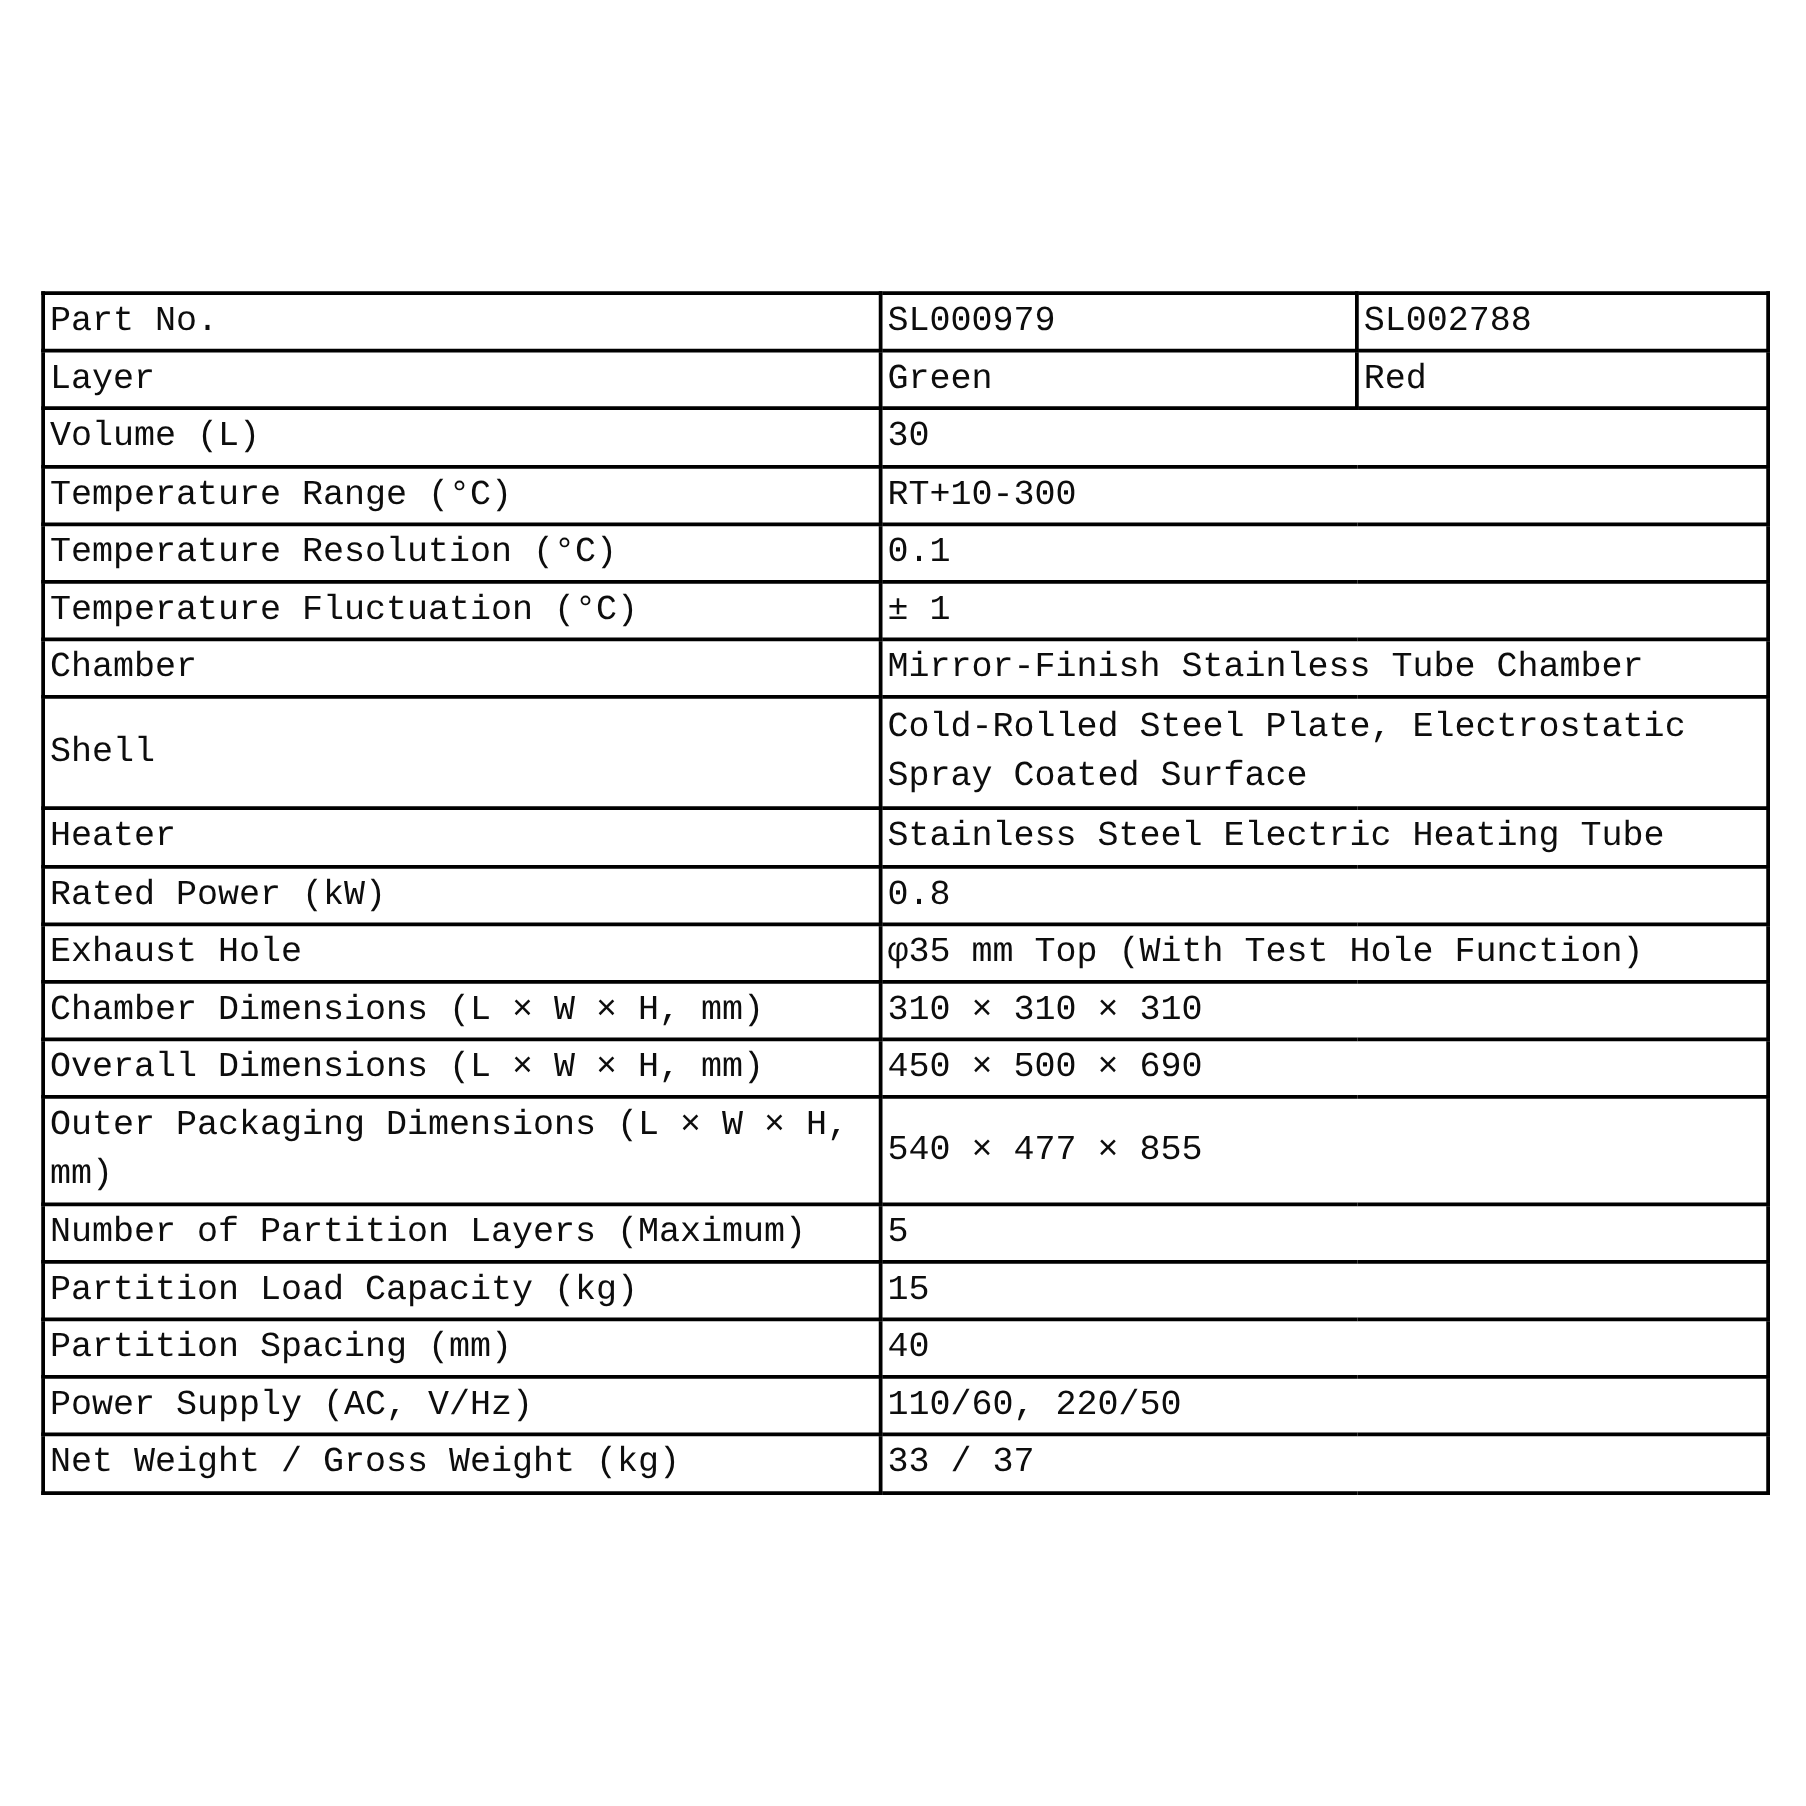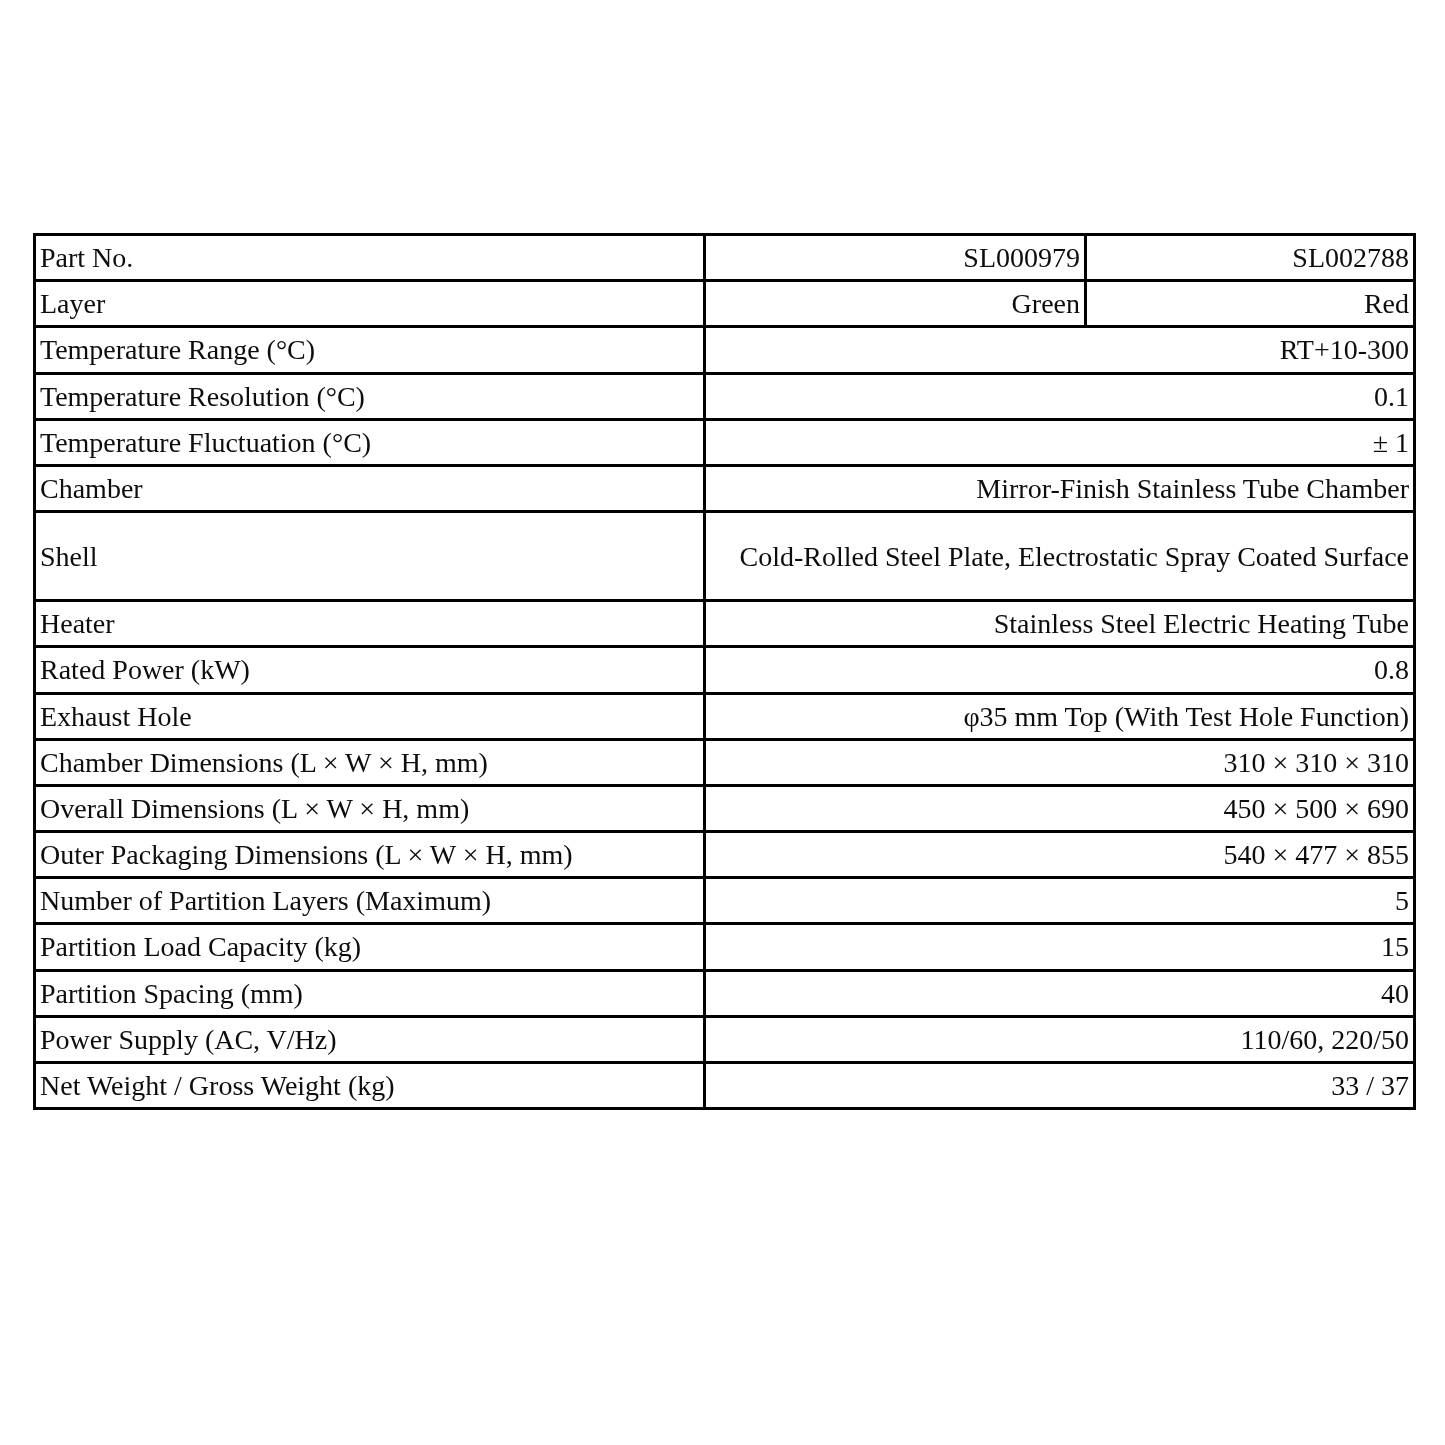--- a/index.html
+++ b/index.html
@@ -12,7 +12,7 @@
     width: 1445px;
     height: 1445px;
     background: #ffffff;
-    font-family: Liberation Serif, serif;
+    font-family: Liberation Mono, monospace;
     color: #0d0d0d;
     overflow: hidden;
   }

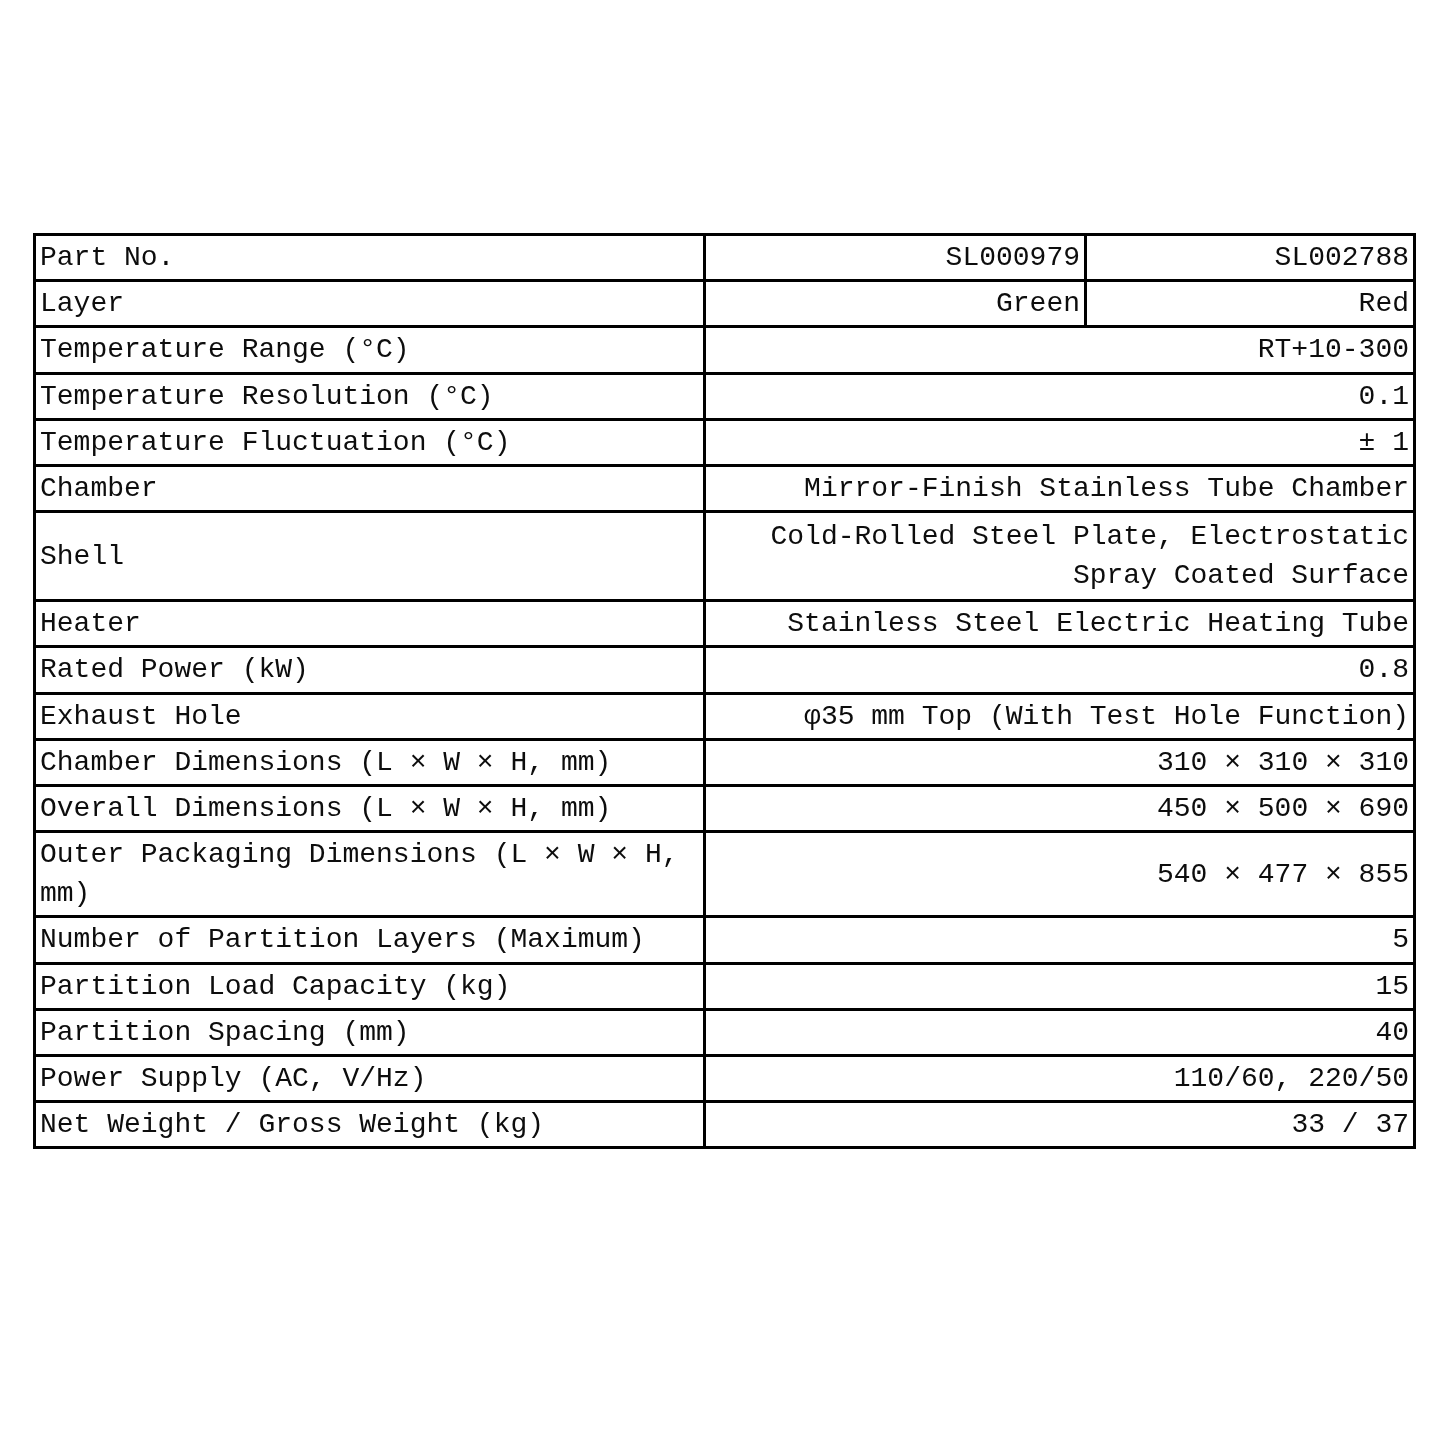--- a/index.html
+++ b/index.html
@@ -42,7 +42,7 @@
     padding-right: 2px;
   }
   td.value-cell {
-    text-align: right;
+    text-align: left;
   }
 </style>
 </head>

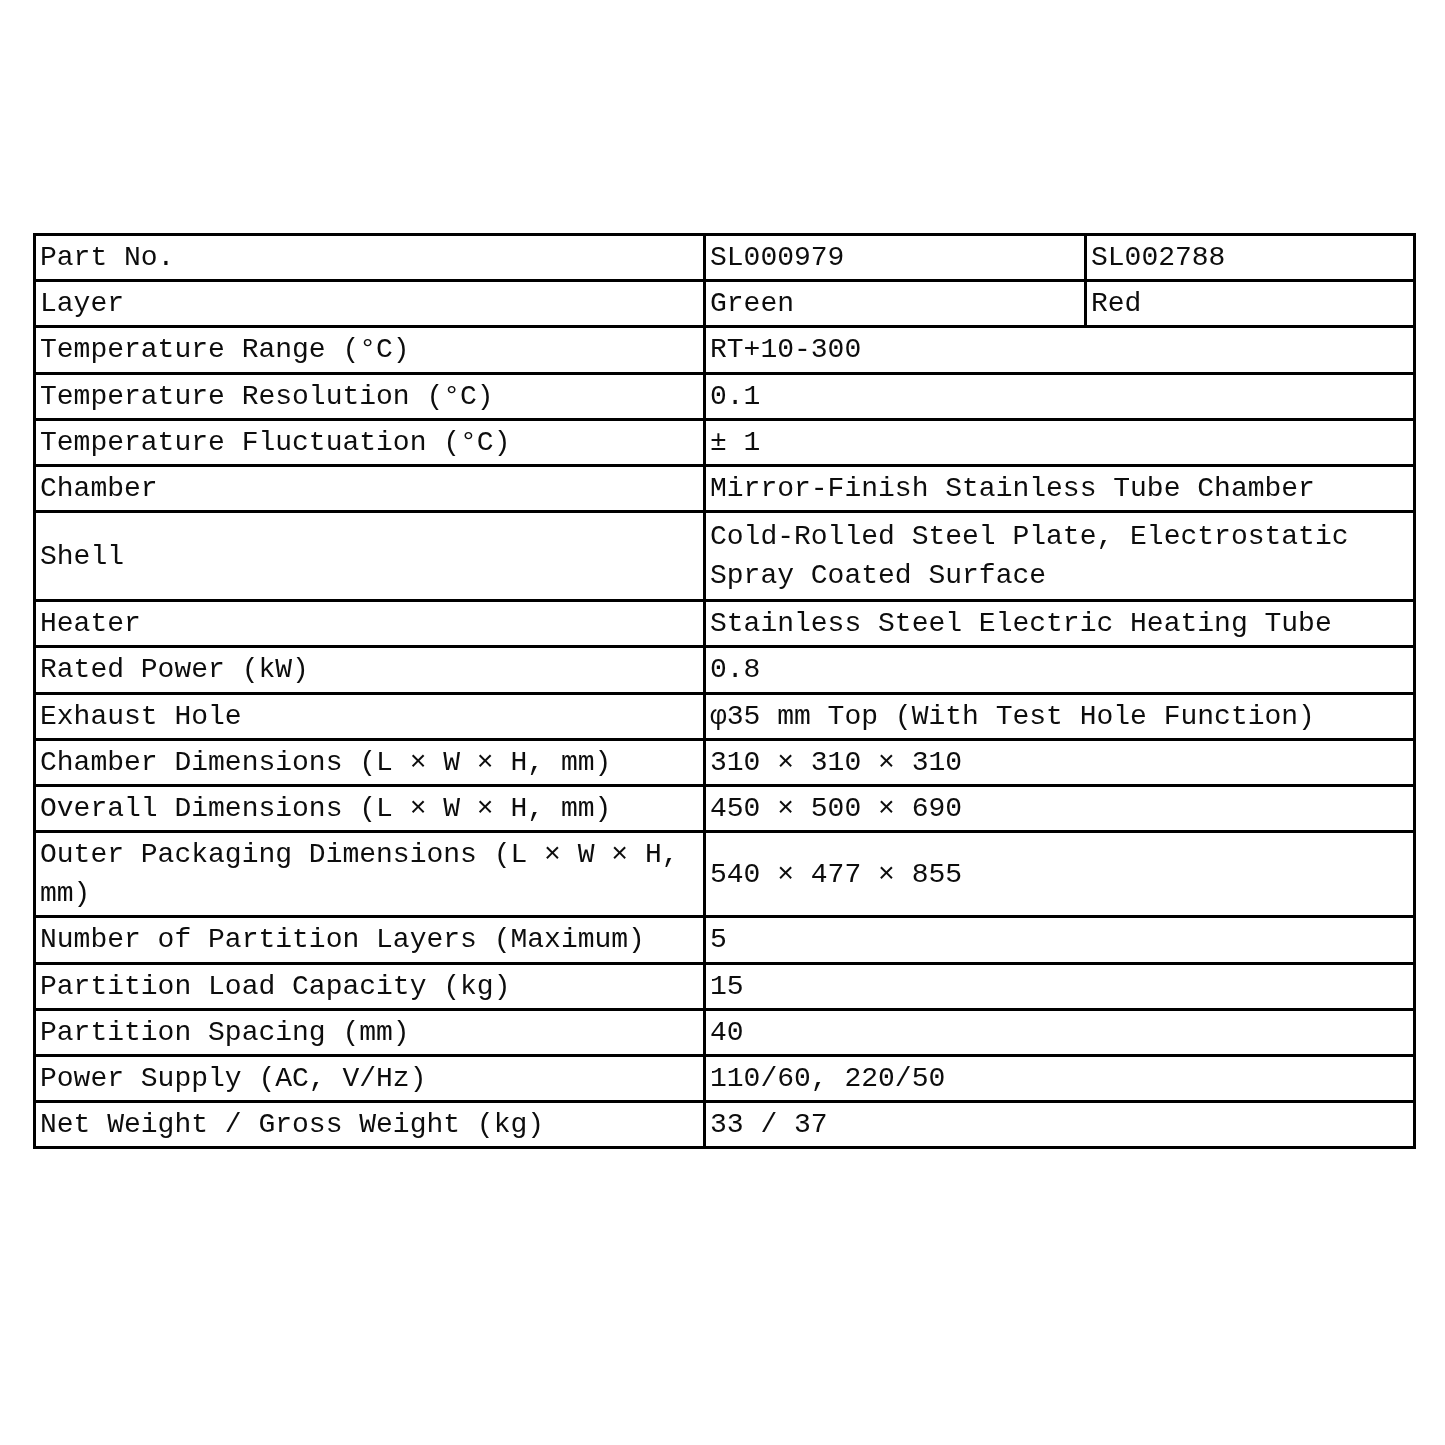--- a/index.html
+++ b/index.html
@@ -65,6 +65,10 @@
           <td class="label-cell">Layer</td>
           <td class="value-cell">Green</td>
           <td class="value-cell">Red</td>
+        </tr>
+        <tr class="row-normal">
+          <td class="label-cell">Volume (L)</td>
+          <td class="value-cell" colspan="2">30</td>
         </tr>
         <tr class="row-normal">
           <td class="label-cell">Temperature Range (°C)</td>

